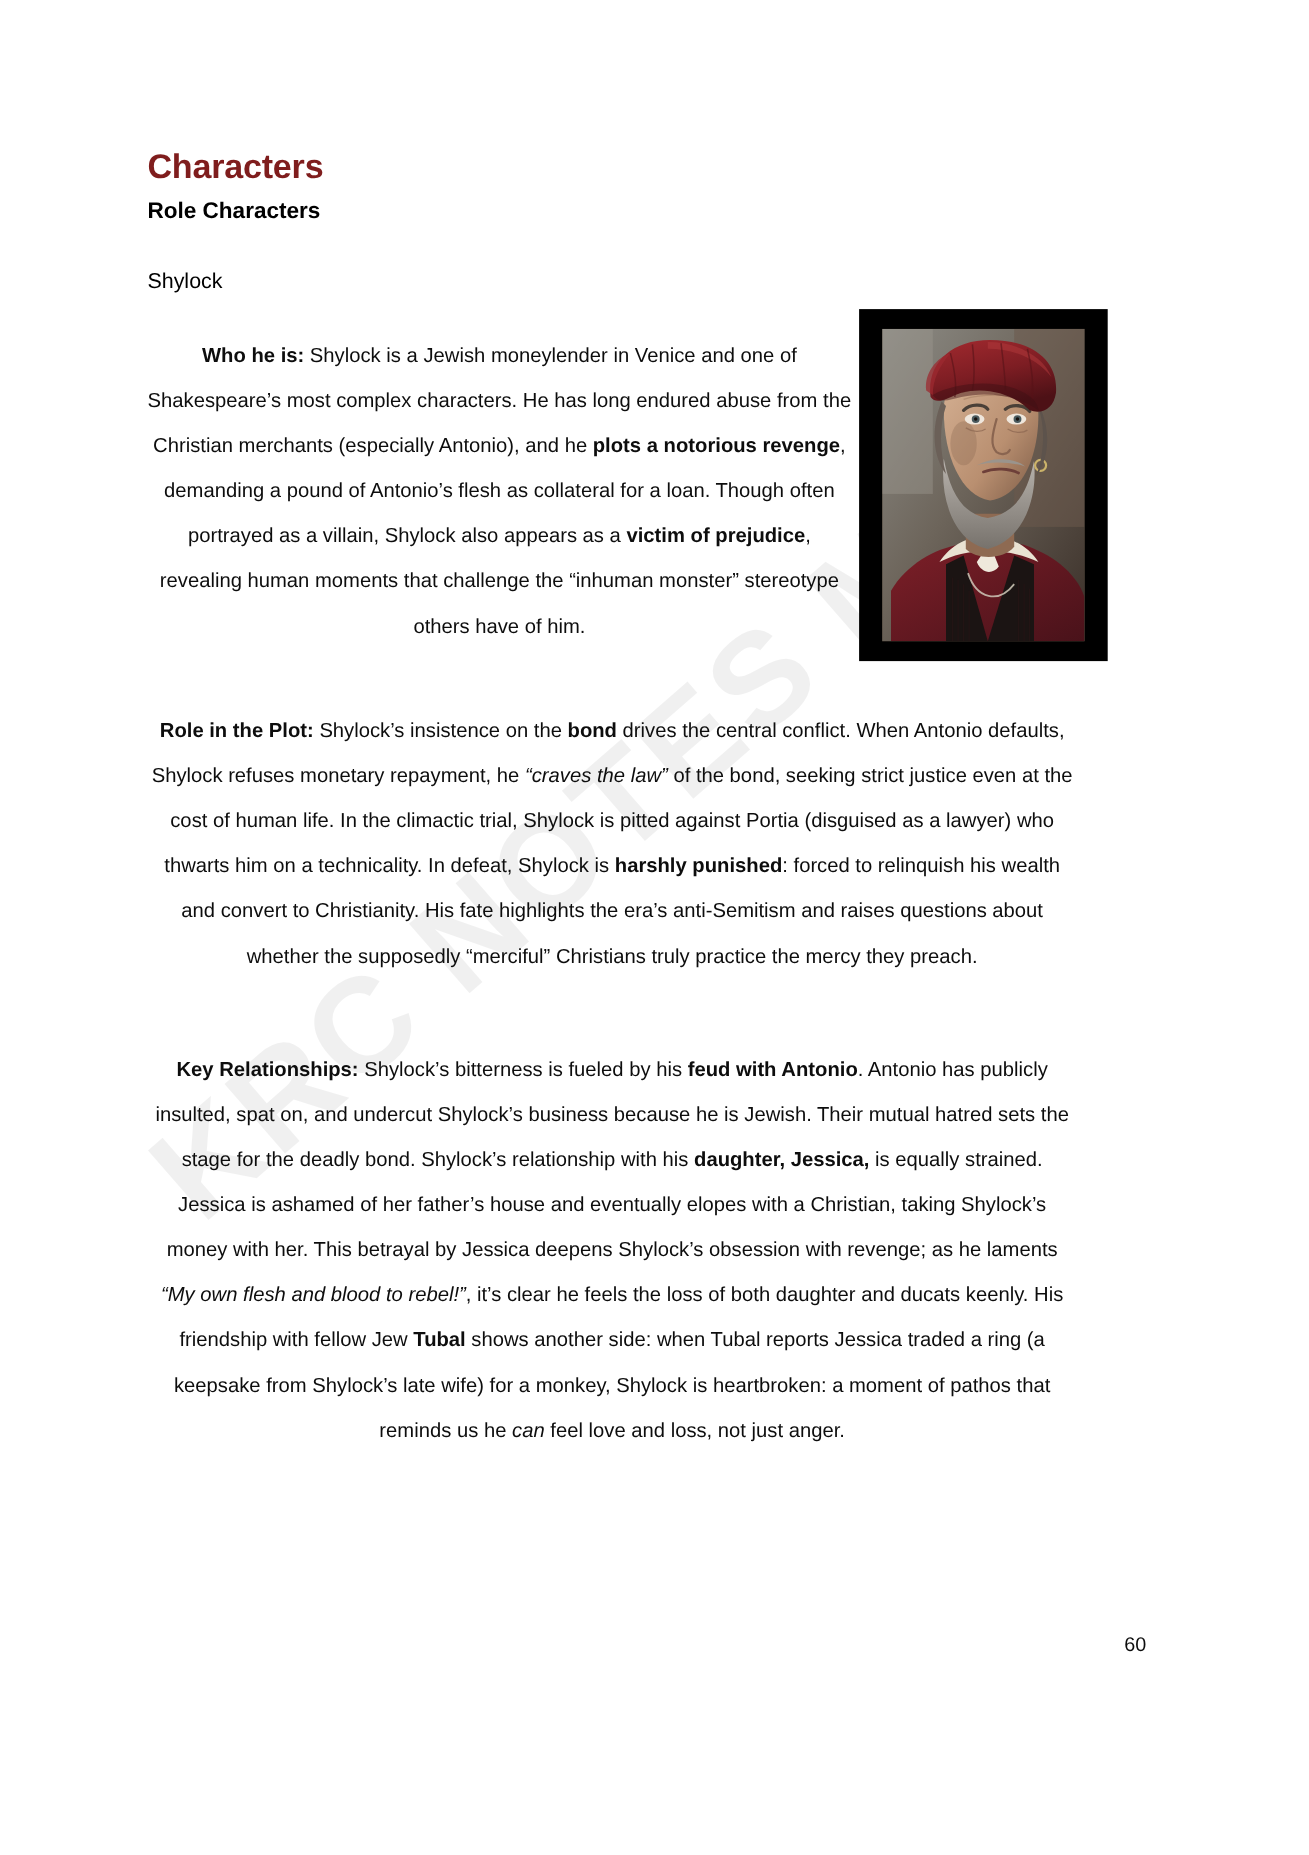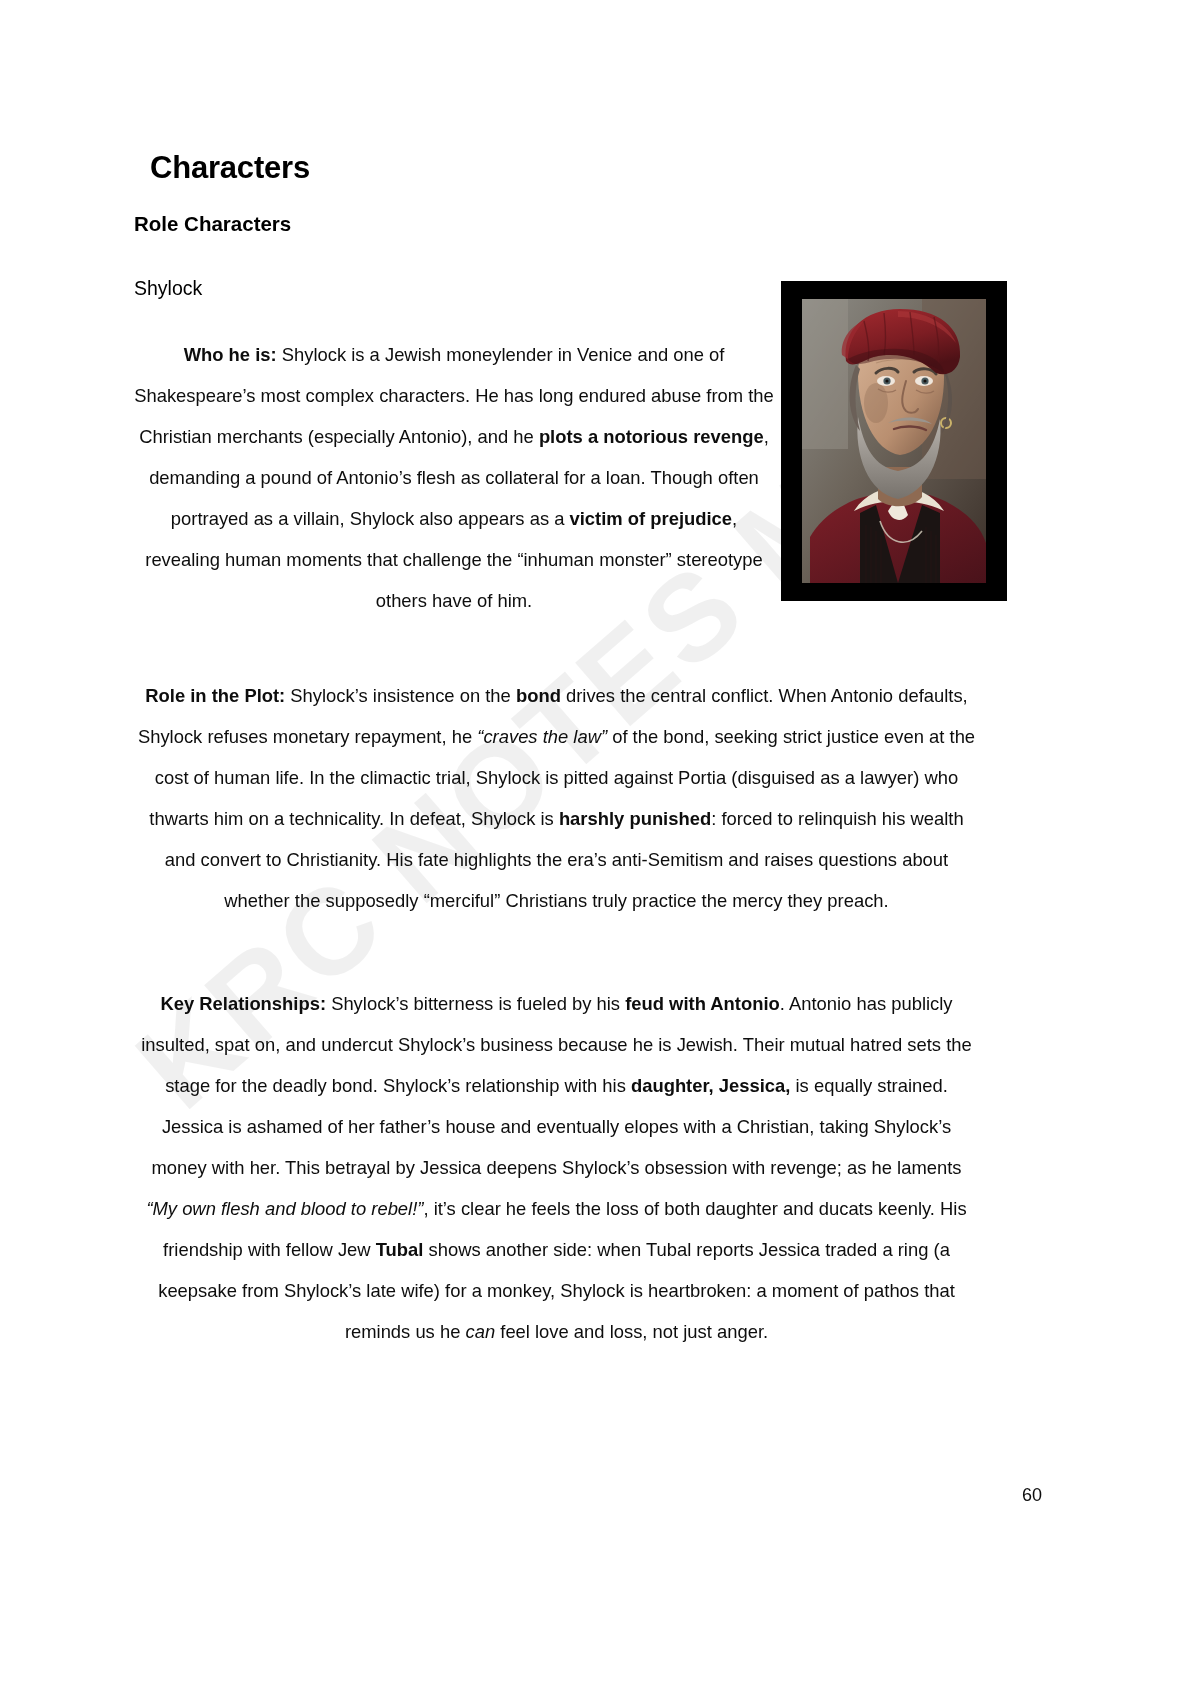--- a/index.html
+++ b/index.html
@@ -57,9 +57,9 @@
   .h1 {
     font-size: 31px;
     font-weight: 700;
-    color: #000000;
+    color: #7f1d1d;
     letter-spacing: -0.2px;
-    margin: 16px;
+    margin: 0;
     padding-top: 135px;
     line-height: 1.1;
   }

